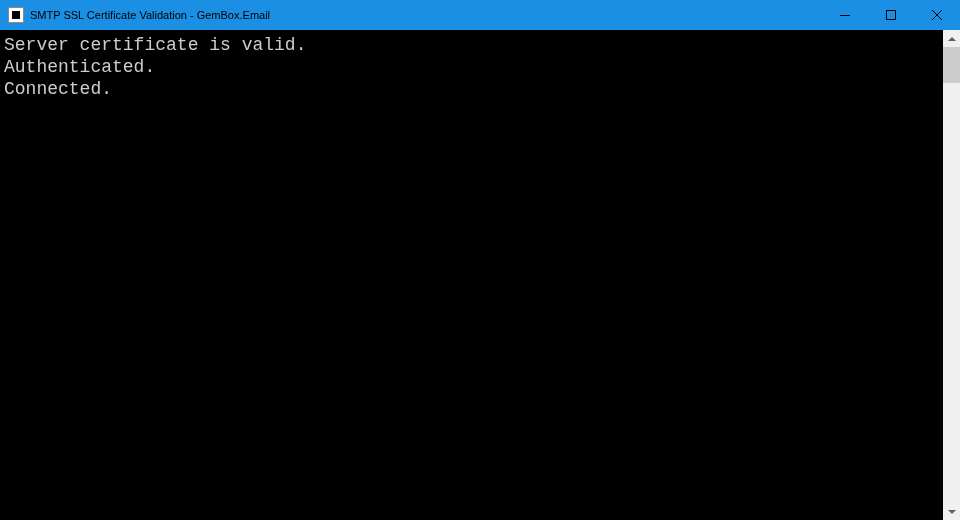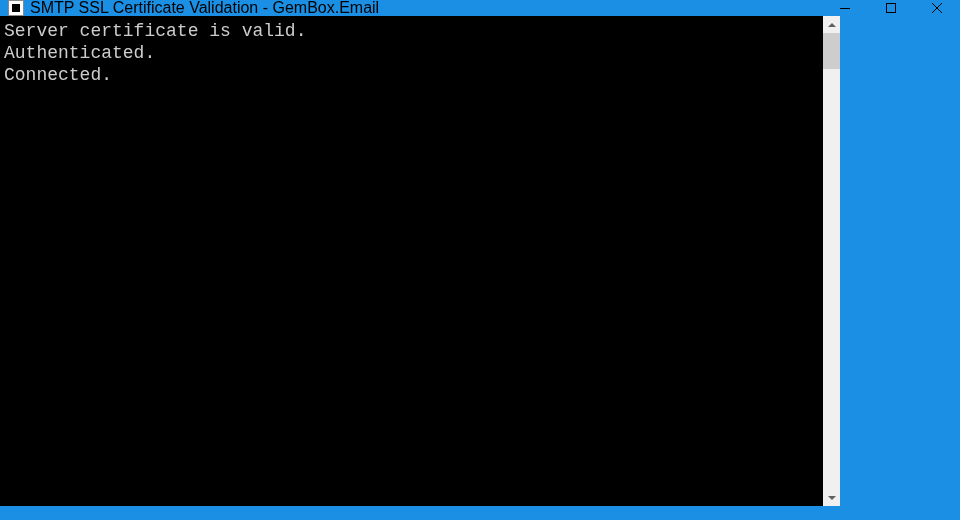--- a/index.html
+++ b/index.html
@@ -11,13 +11,13 @@
       overflow: hidden;
     }
     .titlebar {
-      height: 16px;
+      height: 30px;
       background: #1a8fe3;
       display: flex;
       align-items: center;
       padding-left: 8px;
       color: #000;
-      font-size: 16px;
+      font-size: 11px;
     }
     .titlebar-icon {
       width: 16px;

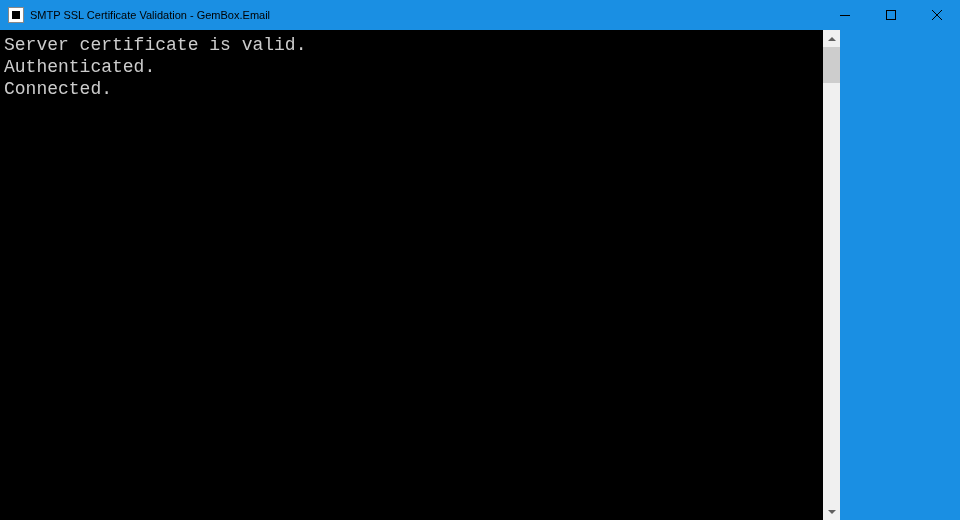--- a/index.html
+++ b/index.html
@@ -59,7 +59,7 @@
     .win-btn svg { display: block; }
     .console-wrap {
       position: relative;
-      width: 840px;
+      width: 960px;
       height: 490px;
       background: #000;
       display: flex;

